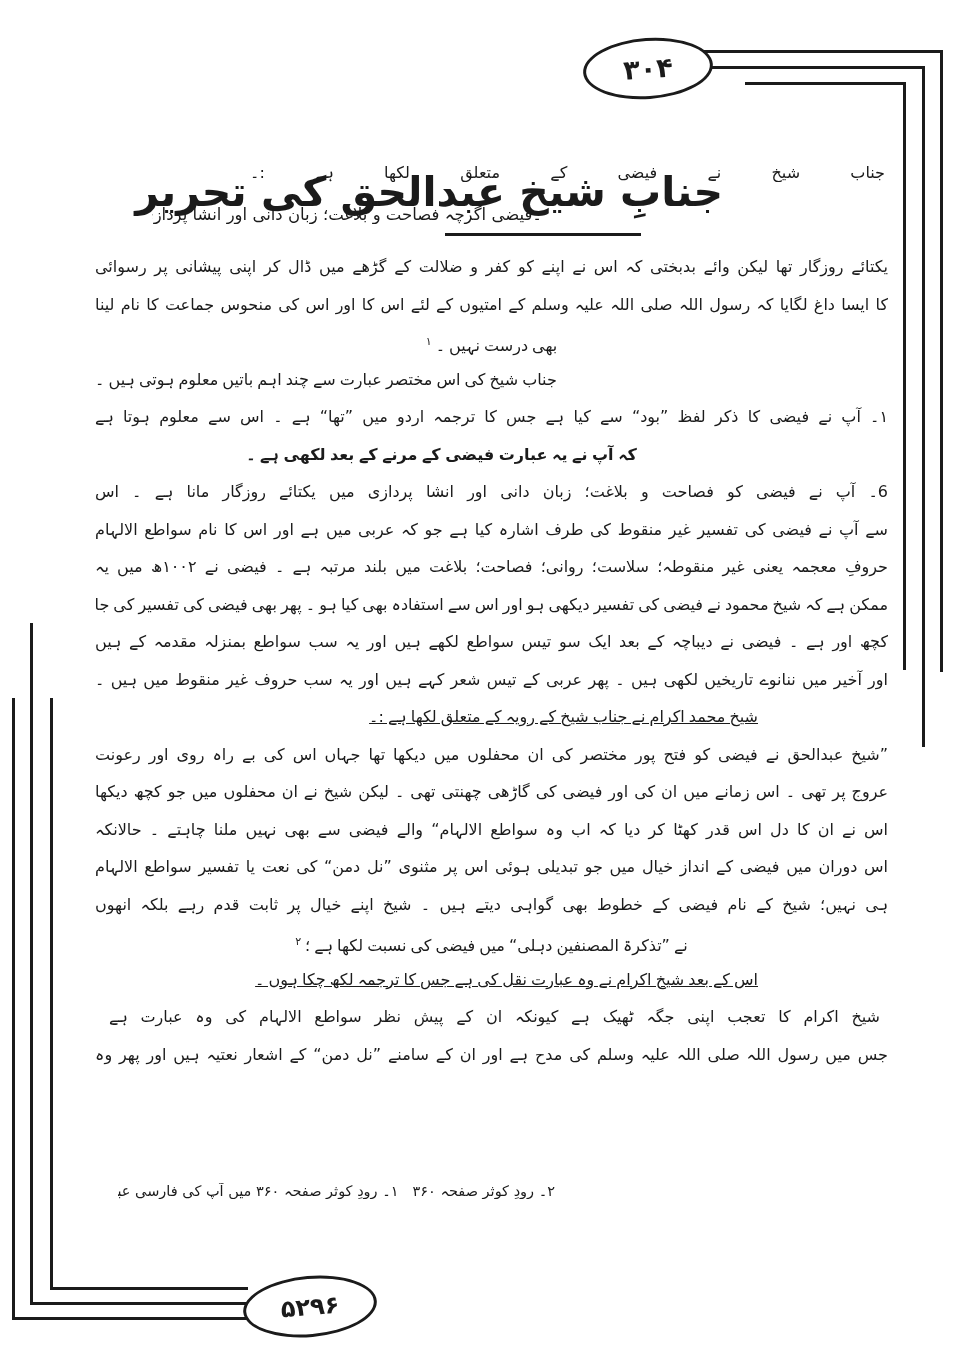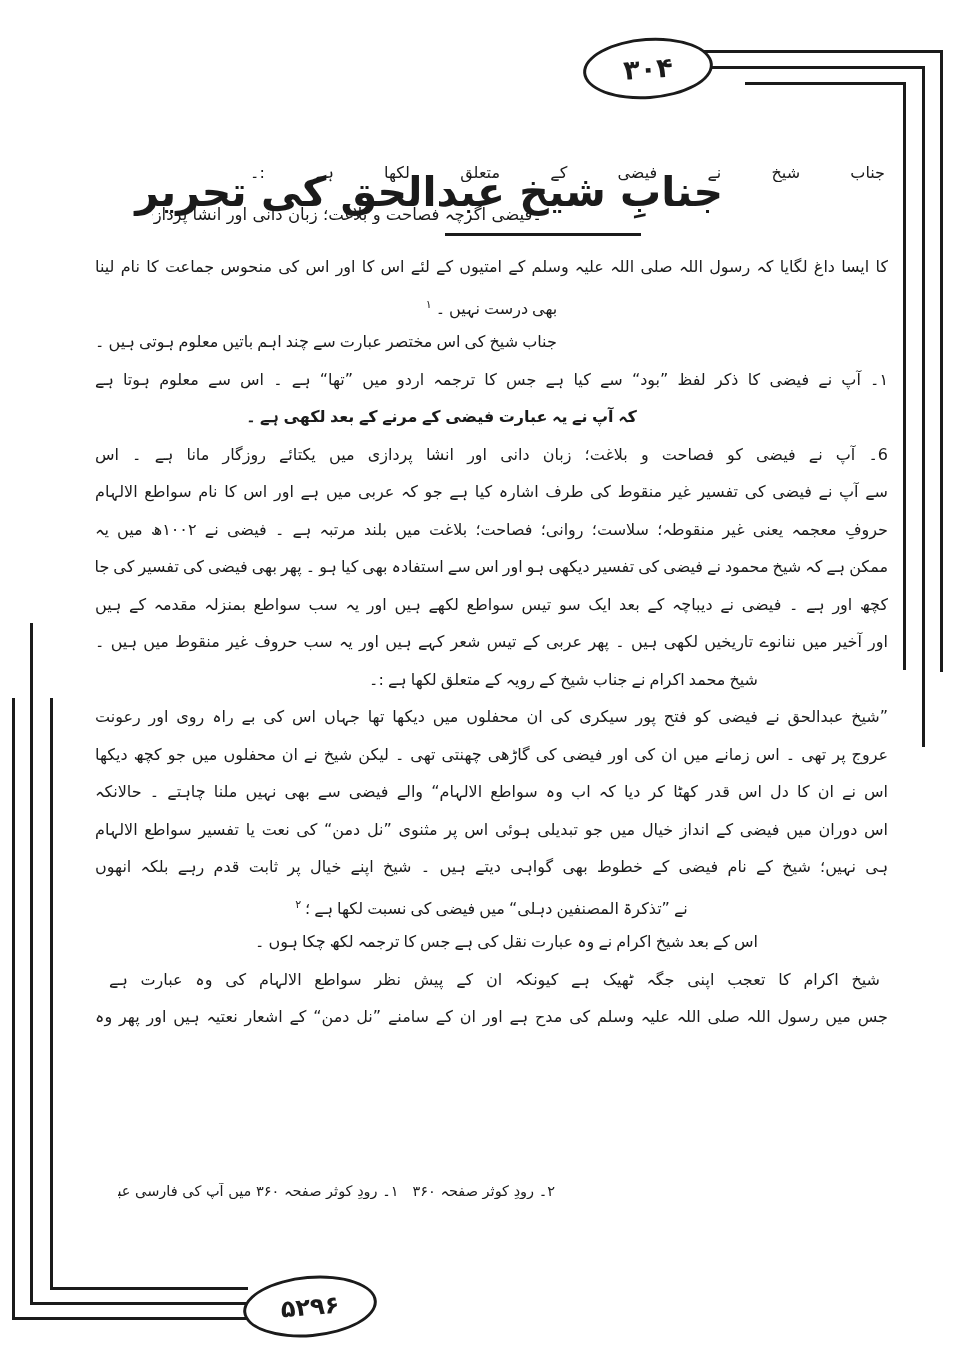--- a/index.html
+++ b/index.html
@@ -88,6 +88,7 @@
 <div id="quote-first-line" class="abs">۔فیضی اگرچہ فصاحت و بلاغت؛ زبان دانی اور انشا پردازی میں</div>
 
 <div id="body-block">
+    <div class="bl l-full"><span>یکتائے روزگار تھا لیکن وائے بدبختی کہ اس نے اپنے کو کفر و ضلالت کے گڑھے میں ڈال کر اپنی پیشانی پر رسوائی</span></div>
     <div class="bl l-full"><span>کا ایسا داغ لگایا کہ رسول اللہ صلی اللہ علیہ وسلم کے امتیوں کے لئے اس کا اور اس کی منحوس جماعت کا نام لینا</span></div>
     <div class="bl l-flush"><span>بھی درست نہیں ۔</span><span class="fn-marker">۱</span></div>
     <div class="bl l-ind30"><span>جناب شیخ کی اس مختصر عبارت سے چند اہم باتیں معلوم ہوتی ہیں ۔</span></div>

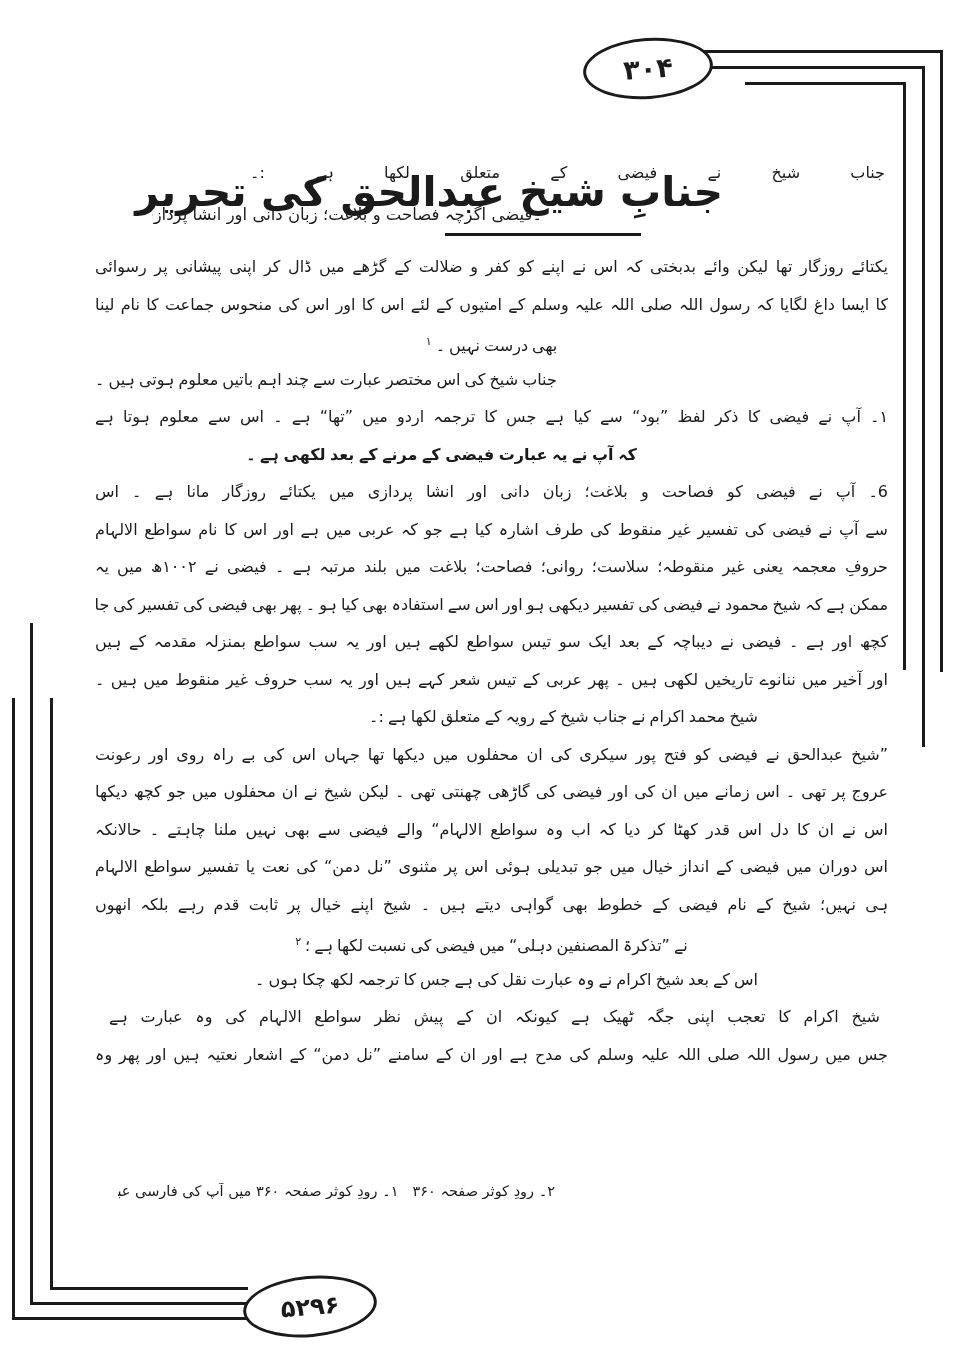--- a/index.html
+++ b/index.html
@@ -48,7 +48,7 @@
   .l-full{text-align:justify;text-align-last:justify;}
   .l-flush{text-align:center;}
   .l-ind30{padding-right:30px;text-align:left;}
-  .l-ind130{padding-right:130px;text-align:right;}
+  .l-ind130{padding-right:130px;text-align:right;text-decoration:underline;}
   .l-ind10{padding-right:8px;padding-left:14px;text-align:justify;text-align-last:justify;}
   .l-center{padding-right:235px;padding-left:135px;text-align:center;font-weight:bold;}
   .fn-marker{font-size:11px;vertical-align:super;margin-right:4px;}

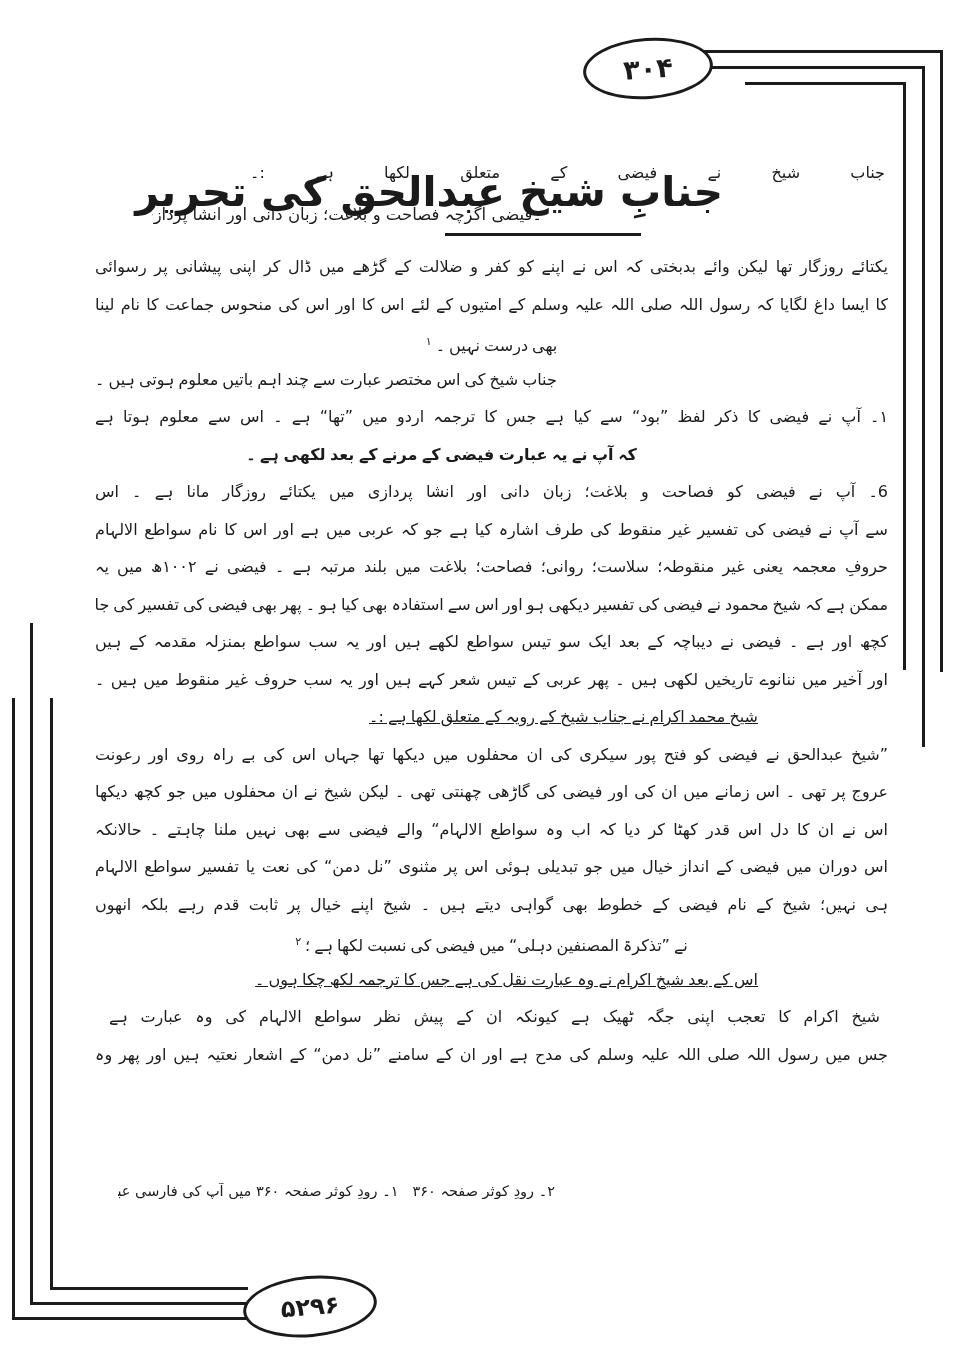--- a/index.html
+++ b/index.html
@@ -101,7 +101,7 @@
     <div class="bl l-full"><span>کچھ اور ہے ۔ فیضی نے دیباچہ کے بعد ایک سو تیس سواطع لکھے ہیں اور یہ سب سواطع بمنزلہ مقدمہ کے ہیں</span></div>
     <div class="bl l-full"><span>اور آخیر میں ننانوے تاریخیں لکھی ہیں ۔ پھر عربی کے تیس شعر کہے ہیں اور یہ سب حروف غیر منقوط میں ہیں ۔</span></div>
     <div class="bl l-ind130"><span>شیخ محمد اکرام نے جناب شیخ کے رویہ کے متعلق لکھا ہے :۔</span></div>
-    <div class="bl l-full"><span>”شیخ عبدالحق نے فیضی کو فتح پور سیکری کی ان محفلوں میں دیکھا تھا جہاں اس کی بے راہ روی اور رعونت</span></div>
+    <div class="bl l-full"><span>”شیخ عبدالحق نے فیضی کو فتح پور مختصر کی ان محفلوں میں دیکھا تھا جہاں اس کی بے راہ روی اور رعونت</span></div>
     <div class="bl l-full"><span>عروج پر تھی ۔ اس زمانے میں ان کی اور فیضی کی گاڑھی چھنتی تھی ۔ لیکن شیخ نے ان محفلوں میں جو کچھ دیکھا</span></div>
     <div class="bl l-full"><span>اس نے ان کا دل اس قدر کھٹا کر دیا کہ اب وہ سواطع الالہام“ والے فیضی سے بھی نہیں ملنا چاہتے ۔ حالانکہ</span></div>
     <div class="bl l-full"><span>اس دوران میں فیضی کے انداز خیال میں جو تبدیلی ہوئی اس پر مثنوی ”نل دمن“ کی نعت یا تفسیر سواطع الالہام</span></div>

